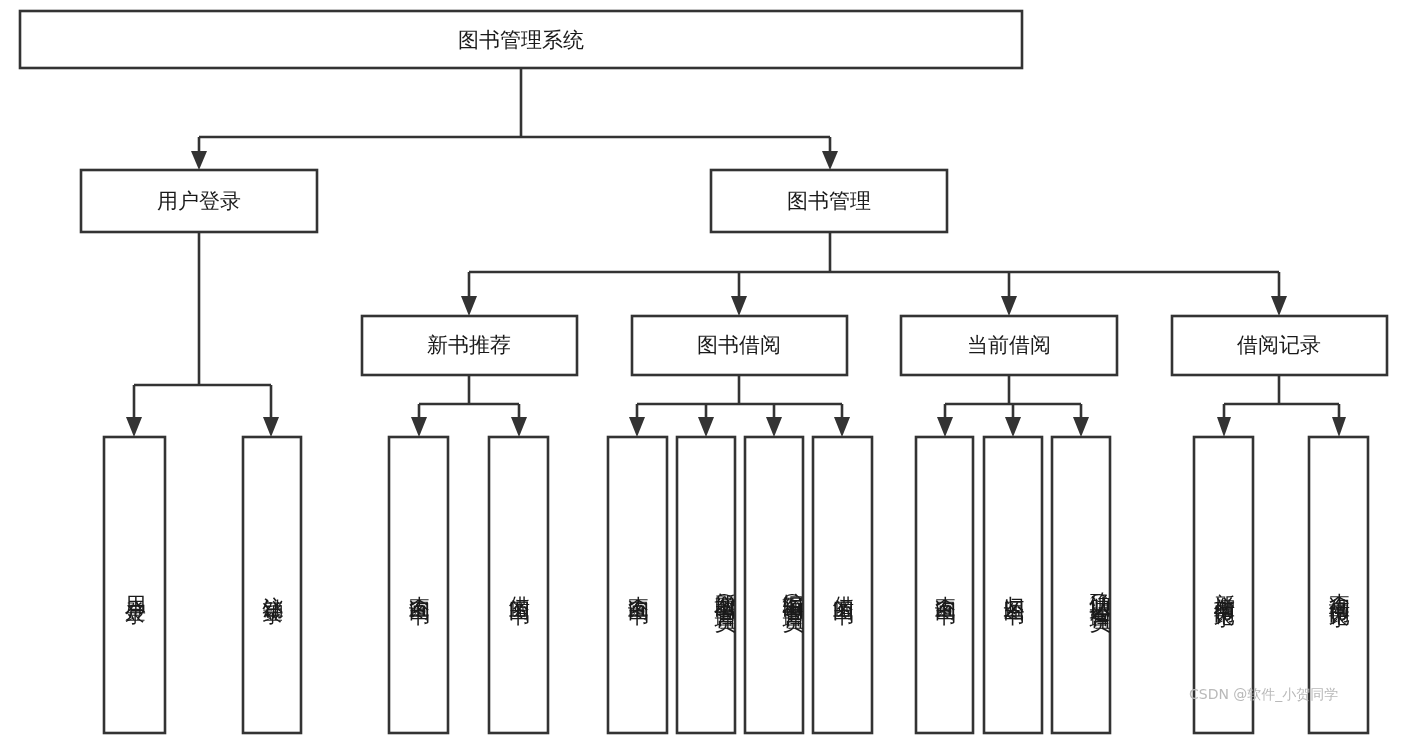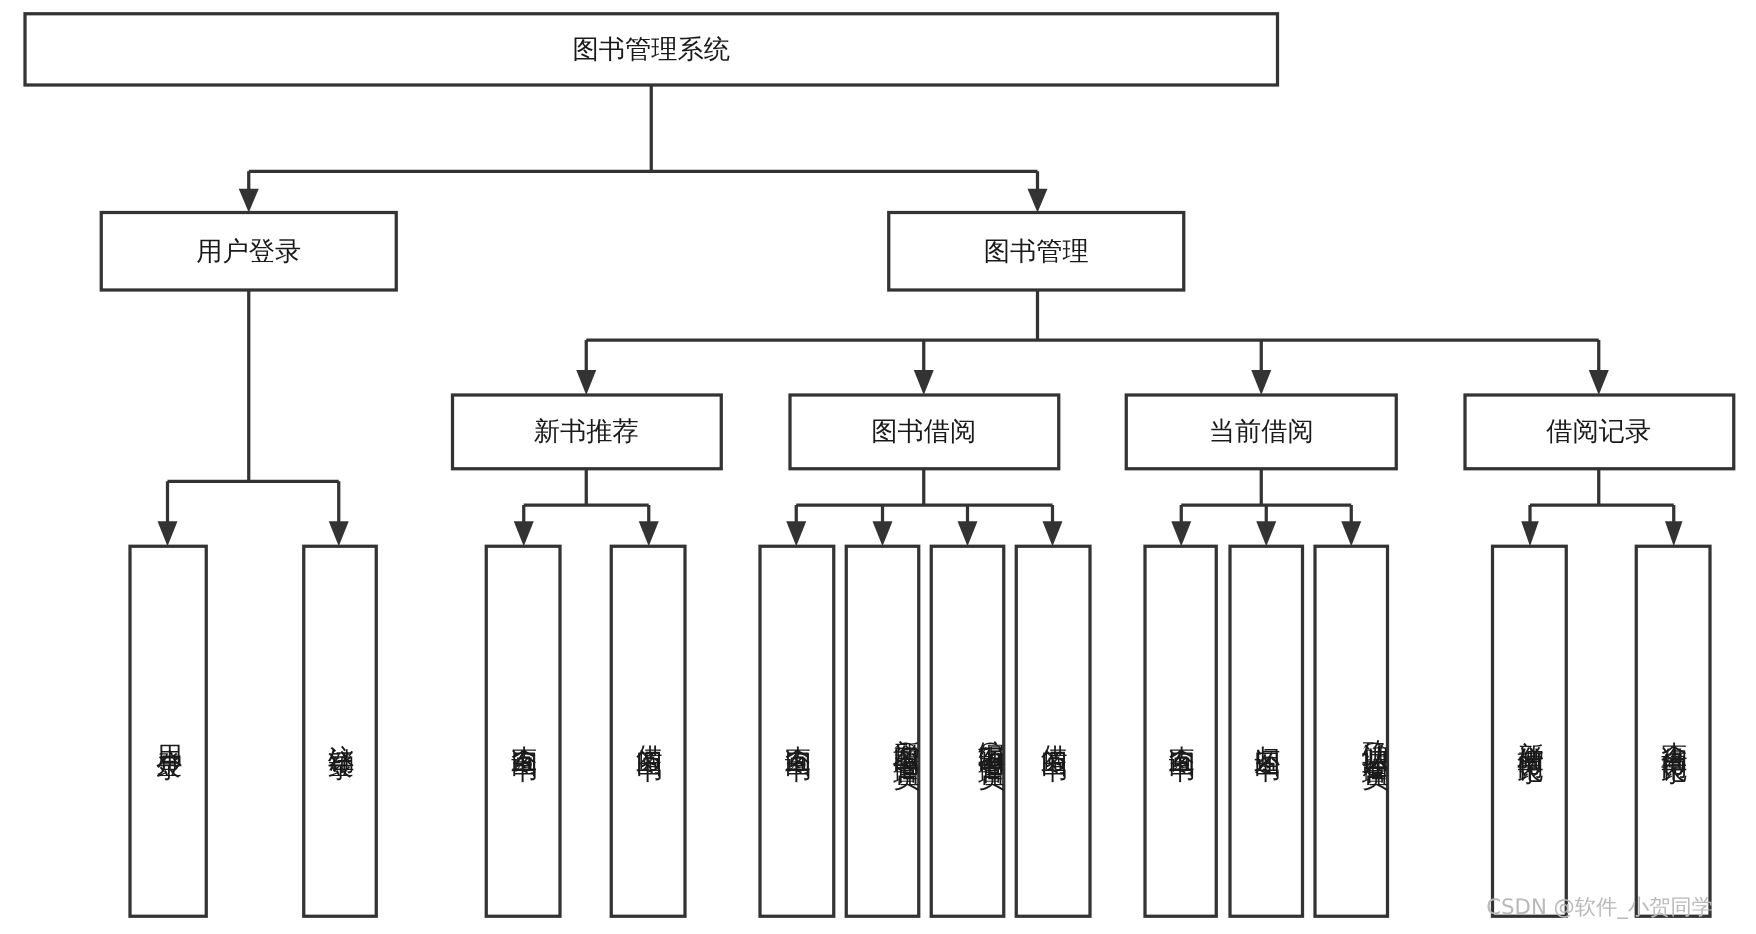--- a/index.html
+++ b/index.html
@@ -78,9 +78,9 @@
   .watermark {
     position: absolute;
     left: 1189px;
-    top: 714px;
-    font-family: "DejaVu Sans", "Liberation Sans", sans-serif;
-    font-size: 17px;
+    top: 686px;
+    font-family: "DejaVu Sans", "Liberation Sans", sans-serif;
+    font-size: 14px;
     color: #b9b9b9;
     white-space: nowrap;
     pointer-events: none;

